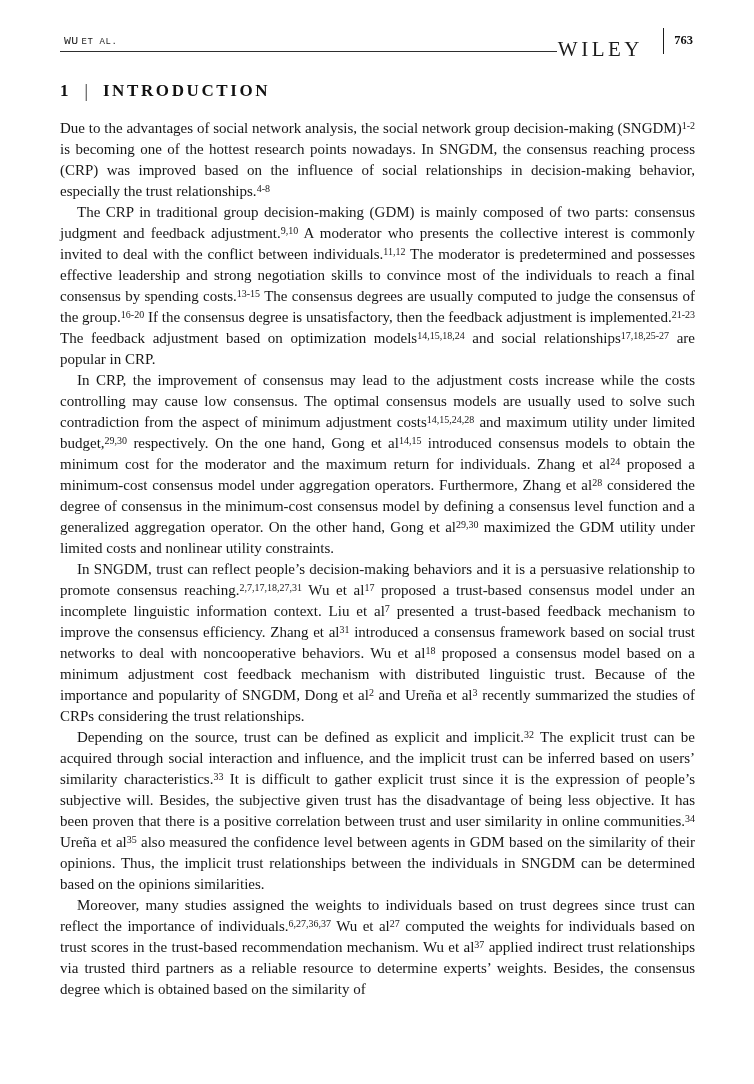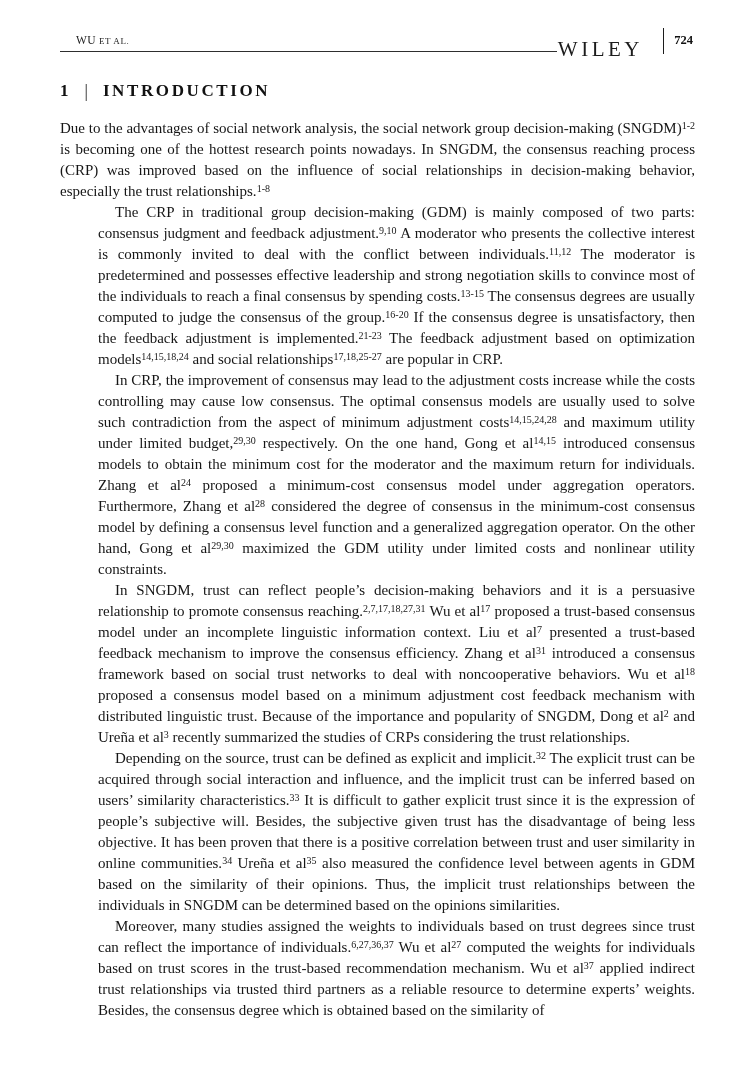--- a/index.html
+++ b/index.html
@@ -25,12 +25,13 @@
   }
   .running-head {
     position: absolute;
-    left: 16px;
+    left: 4px;
     top: 8px;
     font-size: 11.5px;
     letter-spacing: 0.4px;
     color: #222;
     white-space: nowrap;
+    font-family: Liberation Mono, monospace;
   }
   .running-head .suffix {
     font-size: 9px;

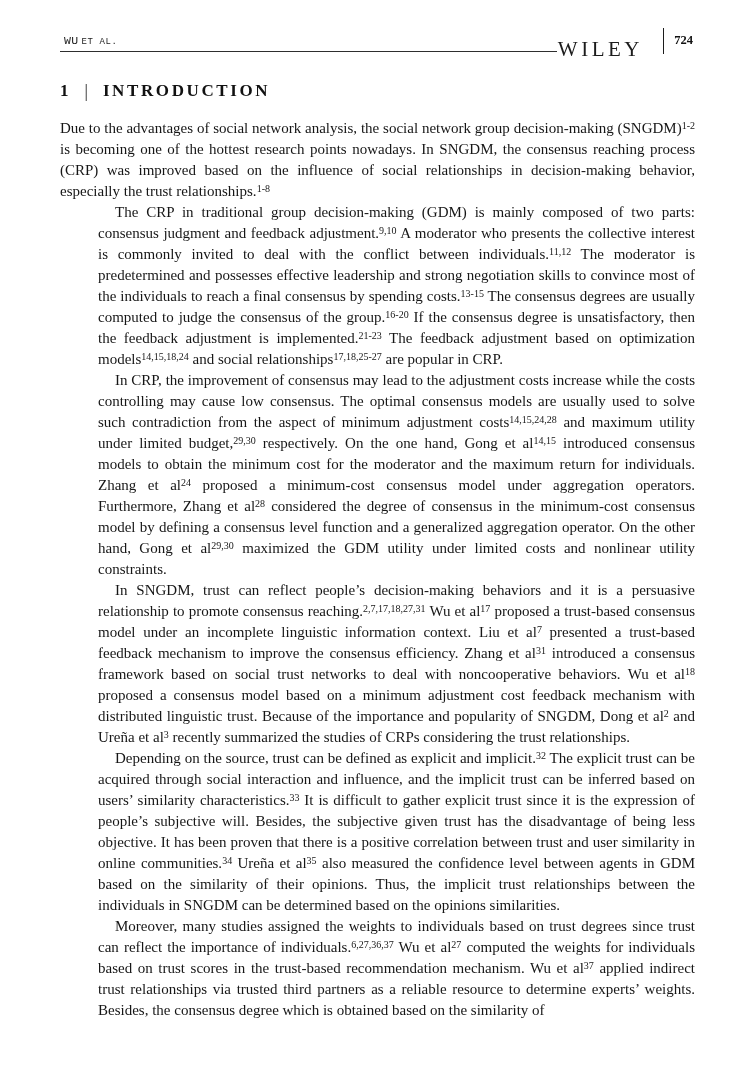--- a/index.html
+++ b/index.html
@@ -127,7 +127,7 @@
     <span class="wiley-wordmark">WILEY</span>
     <span class="folio">
       <span class="folio-bar"></span>
-      <span class="page-number">724</span>
+      <span class="page-number">763</span>
     </span>
   </div>
 

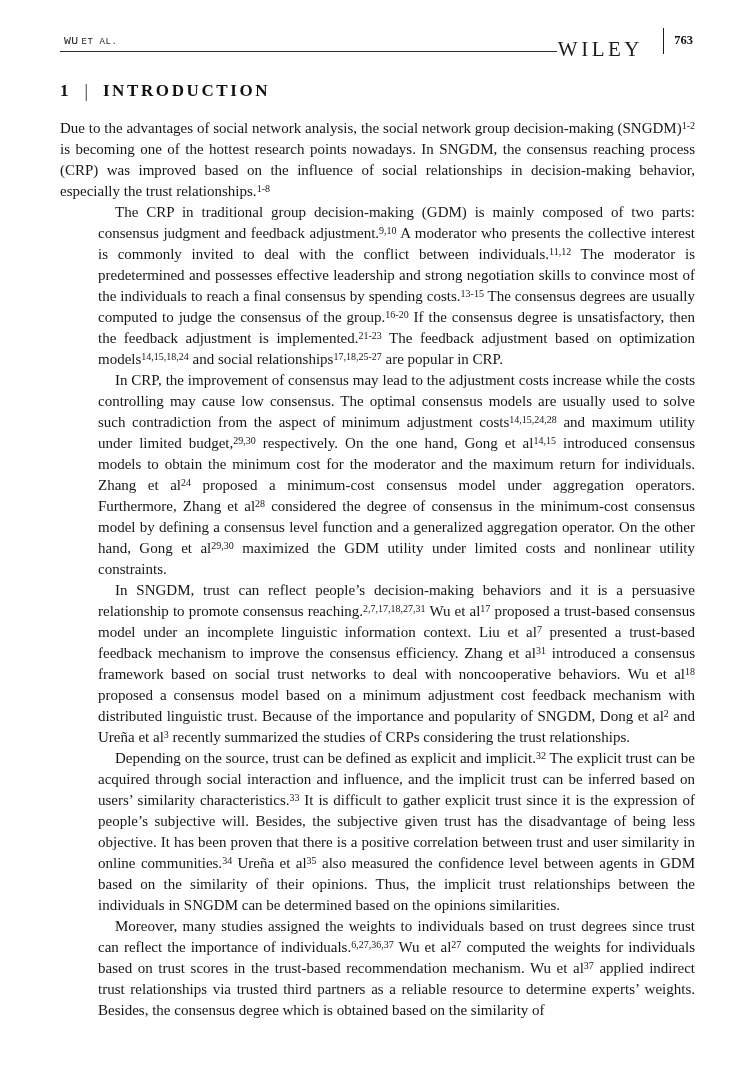--- a/index.html
+++ b/index.html
@@ -138,7 +138,7 @@
   </div>
 
   <div class="body-text">
-    <p>Due to the advantages of social network analysis, the social network group decision-making (SNGDM)<sup>1-2</sup> is becoming one of the hottest research points nowadays. In SNGDM, the consensus reaching process (CRP) was improved based on the influence of social relationships in decision-making behavior, especially the trust relationships.<sup>1-8</sup></p>
+    <p>Due to the advantages of social network analysis, the social network group decision-making (SNGDM)<sup>1-2</sup> is becoming one of the hottest research points nowadays. In SNGDM, the consensus reaching process (CRP) was improved based on the influence of social relationships in decision-making behavior, especially the trust relationships.<sup>4-8</sup></p>
     <p class="indent">The CRP in traditional group decision-making (GDM) is mainly composed of two parts: consensus judgment and feedback adjustment.<sup>9,10</sup> A moderator who presents the collective interest is commonly invited to deal with the conflict between individuals.<sup>11,12</sup> The moderator is predetermined and possesses effective leadership and strong negotiation skills to convince most of the individuals to reach a final consensus by spending costs.<sup>13-15</sup> The consensus degrees are usually computed to judge the consensus of the group.<sup>16-20</sup> If the consensus degree is unsatisfactory, then the feedback adjustment is implemented.<sup>21-23</sup> The feedback adjustment based on optimization models<sup>14,15,18,24</sup> and social relationships<sup>17,18,25-27</sup> are popular in CRP.</p>
     <p class="indent">In CRP, the improvement of consensus may lead to the adjustment costs increase while the costs controlling may cause low consensus. The optimal consensus models are usually used to solve such contradiction from the aspect of minimum adjustment costs<sup>14,15,24,28</sup> and maximum utility under limited budget,<sup>29,30</sup> respectively. On the one hand, Gong et al<sup>14,15</sup> introduced consensus models to obtain the minimum cost for the moderator and the maximum return for individuals. Zhang et al<sup>24</sup> proposed a minimum-cost consensus model under aggregation operators. Furthermore, Zhang et al<sup>28</sup> considered the degree of consensus in the minimum-cost consensus model by defining a consensus level function and a generalized aggregation operator. On the other hand, Gong et al<sup>29,30</sup> maximized the GDM utility under limited costs and nonlinear utility constraints.</p>
     <p class="indent">In SNGDM, trust can reflect people’s decision-making behaviors and it is a persuasive relationship to promote consensus reaching.<sup>2,7,17,18,27,31</sup> Wu et al<sup>17</sup> proposed a trust-based consensus model under an incomplete linguistic information context. Liu et al<sup>7</sup> presented a trust-based feedback mechanism to improve the consensus efficiency. Zhang et al<sup>31</sup> introduced a consensus framework based on social trust networks to deal with noncooperative behaviors. Wu et al<sup>18</sup> proposed a consensus model based on a minimum adjustment cost feedback mechanism with distributed linguistic trust. Because of the importance and popularity of SNGDM, Dong et al<sup>2</sup> and Ureña et al<sup>3</sup> recently summarized the studies of CRPs considering the trust relationships.</p>

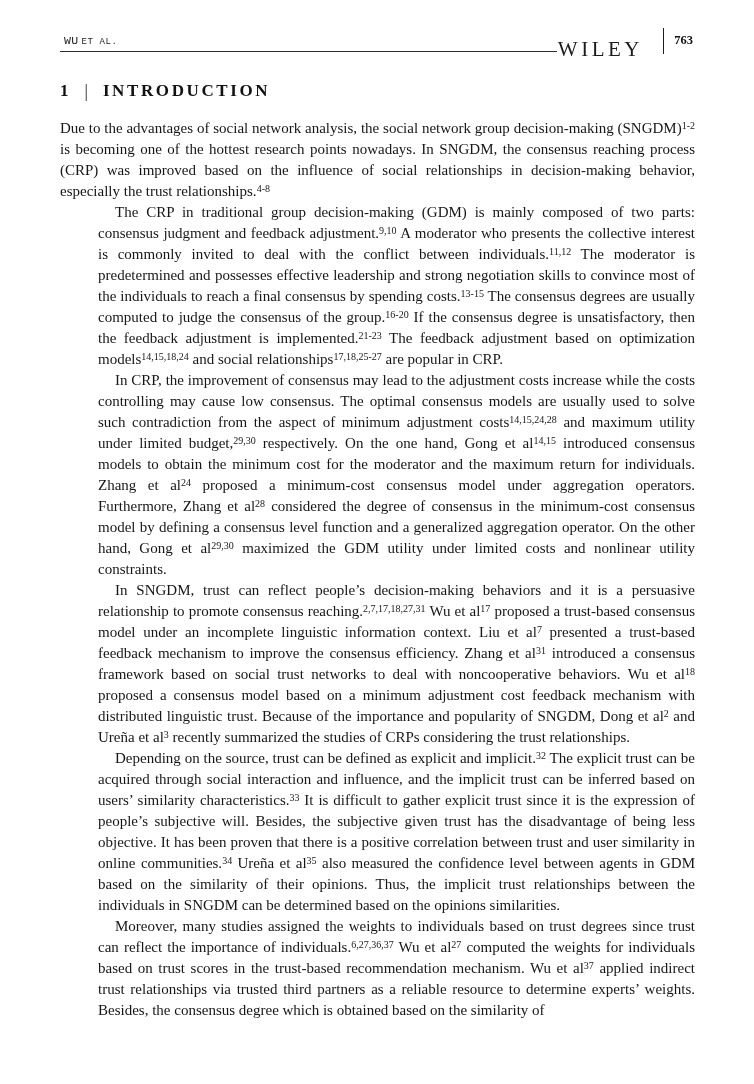--- a/index.html
+++ b/index.html
@@ -104,7 +104,7 @@
     color: #161616;
   }
   .body-text p { margin: 0; }
-  .body-text p.indent { text-indent: 17px; margin-left: 38px; }
+  .body-text p.indent { text-indent: 17px; }
   .body-text sup {
     font-size: 10px;
     line-height: 0;

